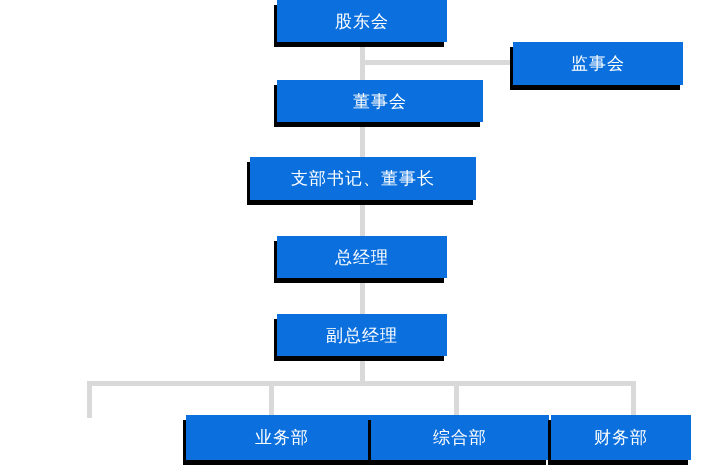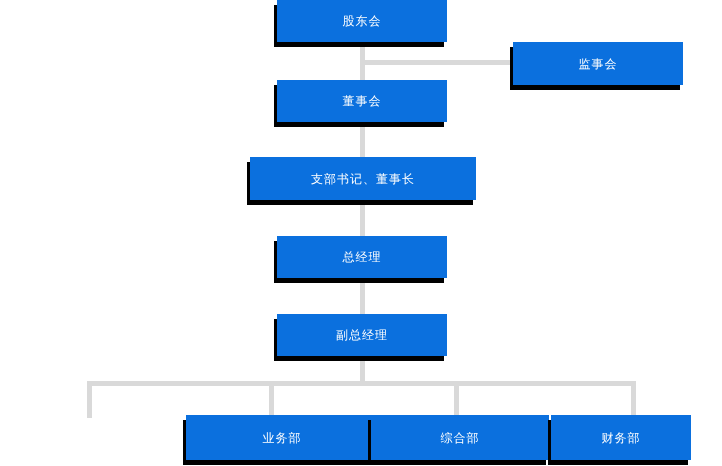--- a/index.html
+++ b/index.html
@@ -59,7 +59,7 @@
   }
   .node-label {
     color: #ffffff;
-    font-size: 12px;
+    font-size: 17px;
     line-height: 1;
     letter-spacing: 1px;
     white-space: nowrap;

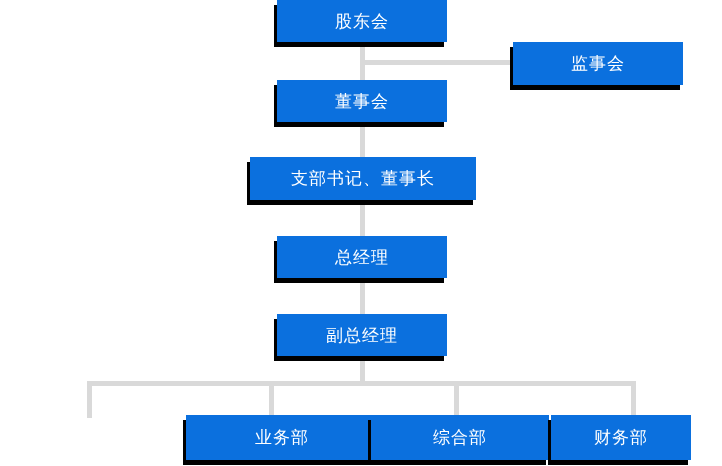--- a/index.html
+++ b/index.html
@@ -107,7 +107,7 @@
     </div>
   </div>
 
-  <div class="node" style="left:277px; top:80px; width:170px; height:42px;">
+  <div class="node" style="left:277px; top:80px; width:206px; height:42px;">
     <div class="node-shadow"></div>
     <div class="node-body">
       <span class="node-label">董事会</span>

